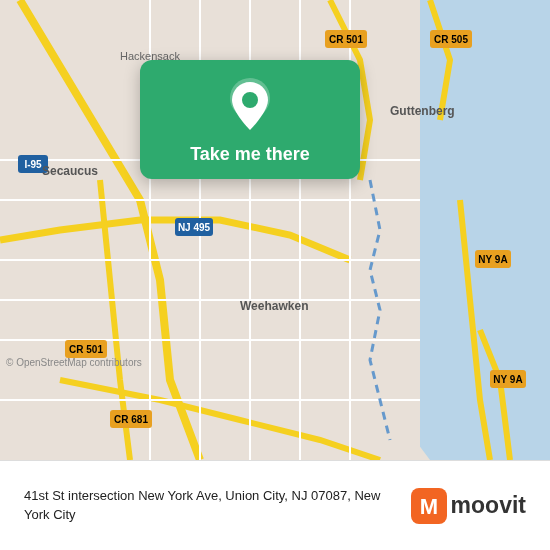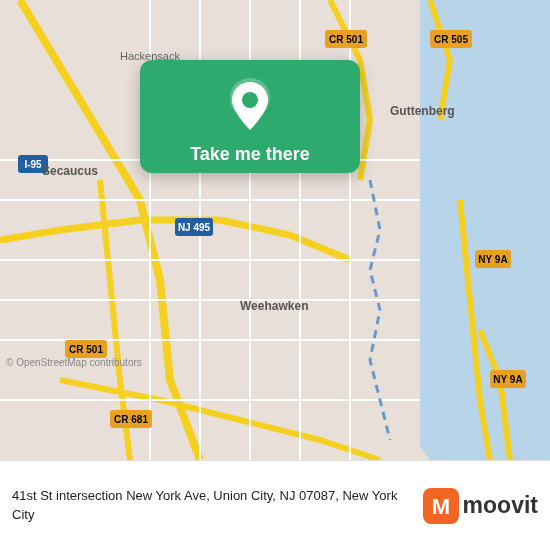--- a/index.html
+++ b/index.html
@@ -40,7 +40,7 @@
       display: flex;
       flex-direction: column;
       align-items: center;
-      padding: 18px 16px 8px;
+      padding: 18px 16px 14px;
       cursor: pointer;
       box-shadow: 0 4px 16px rgba(0,0,0,0.25);
     }

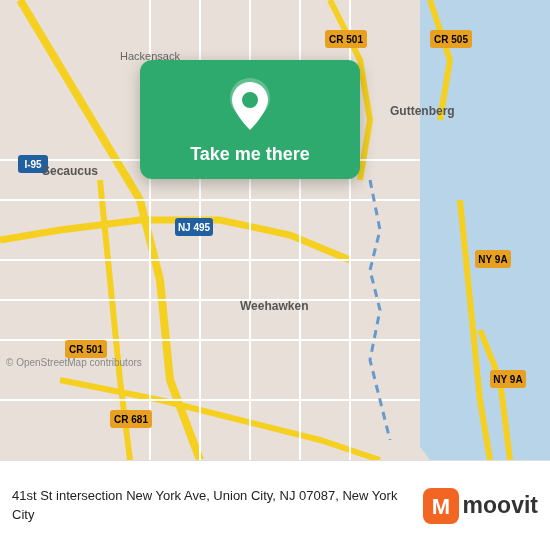--- a/index.html
+++ b/index.html
@@ -68,7 +68,7 @@
       background: white;
       display: flex;
       align-items: center;
-      padding: 0 12px;
+      padding: 0 24px;
       border-top: 1px solid #ddd;
       justify-content: flex-end;
     }

